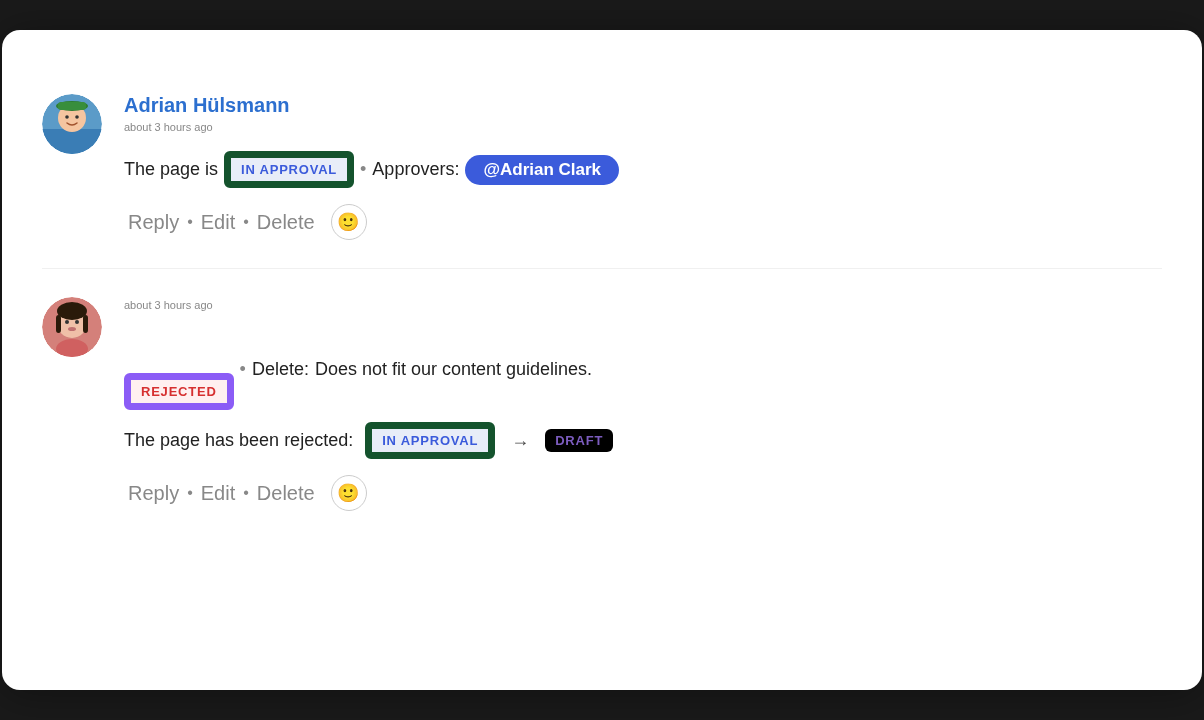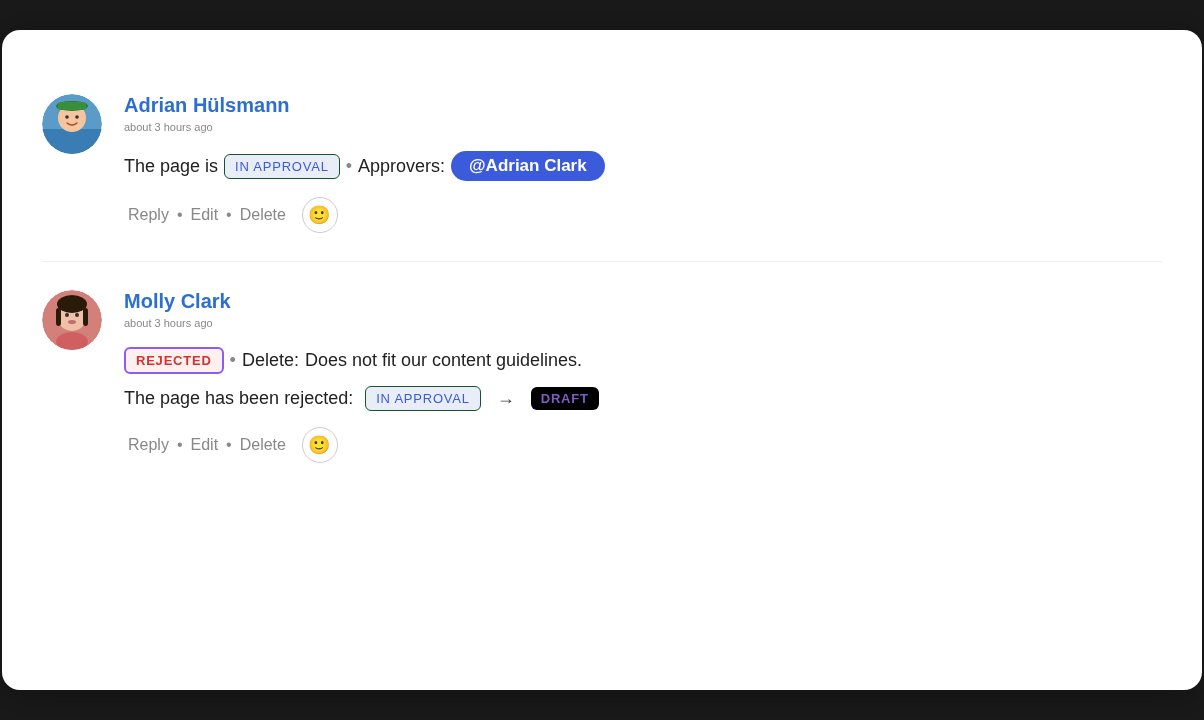--- a/index.html
+++ b/index.html
@@ -82,11 +82,11 @@
       background: #e8edf8;
       color: #3b5bdb;
       font-size: 13px;
-      font-weight: 400;
+      font-weight: 700;
       letter-spacing: 0.06em;
       padding: 4px 10px;
       border-radius: 6px;
-      border: 1px solid #14532d;
+      border: 7px solid #14532d;
     }
 
     .badge-rejected {

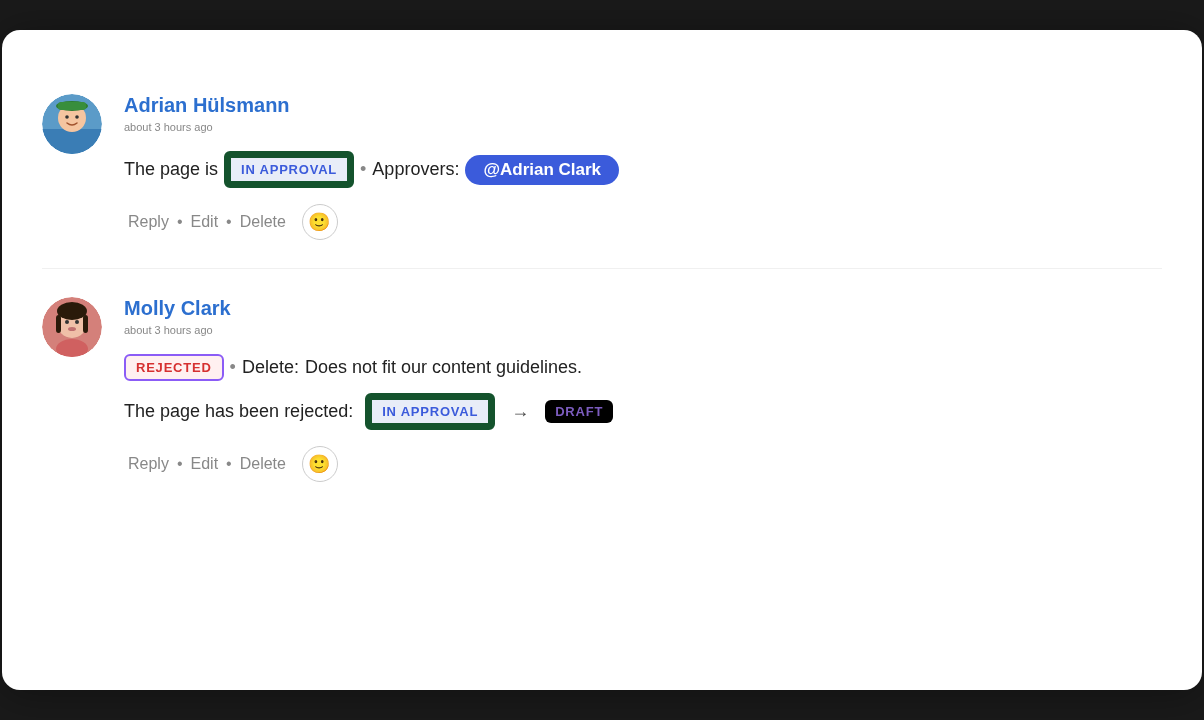--- a/index.html
+++ b/index.html
@@ -144,7 +144,7 @@
     }
 
     .action-link {
-      font-size: 16px;
+      font-size: 20px;
       color: #888;
       cursor: pointer;
       padding: 2px 4px;

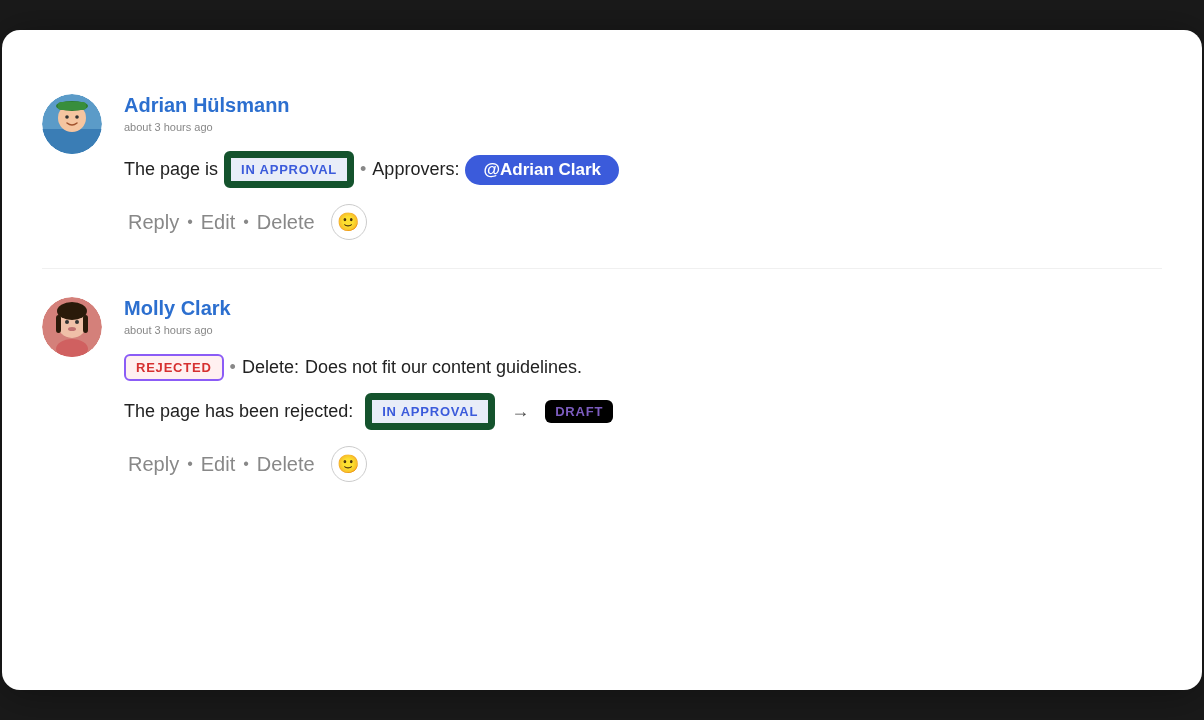--- a/index.html
+++ b/index.html
@@ -256,7 +256,6 @@
     </div>
     <div class="comment-body">
       <div class="header-row">
-        <span class="author-name">Molly Clark</span>
         <span class="timestamp">about 3 hours ago</span>
       </div>
       <div class="comment-content">

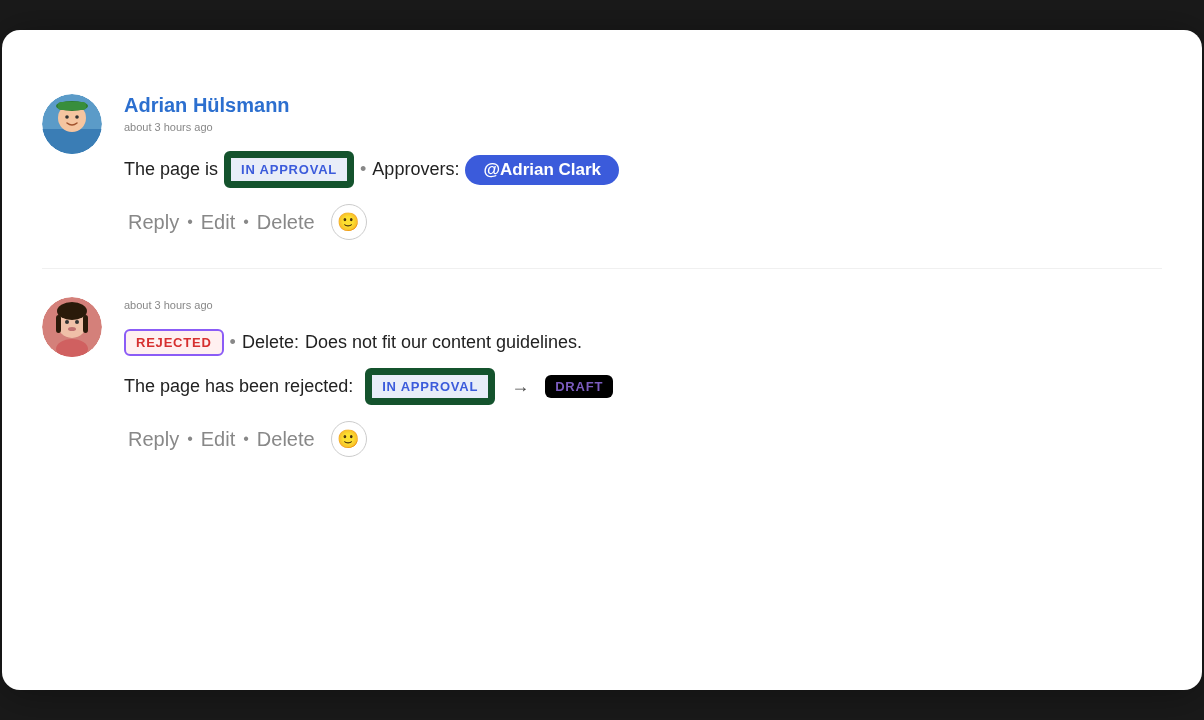--- a/index.html
+++ b/index.html
@@ -99,7 +99,8 @@
       letter-spacing: 0.06em;
       padding: 4px 10px;
       border-radius: 6px;
-      border: 2px solid #8b5cf6;
+      border: 7px solid #8b5cf6;
+      margin-top: 44px;
     }
 
     .badge-draft {

